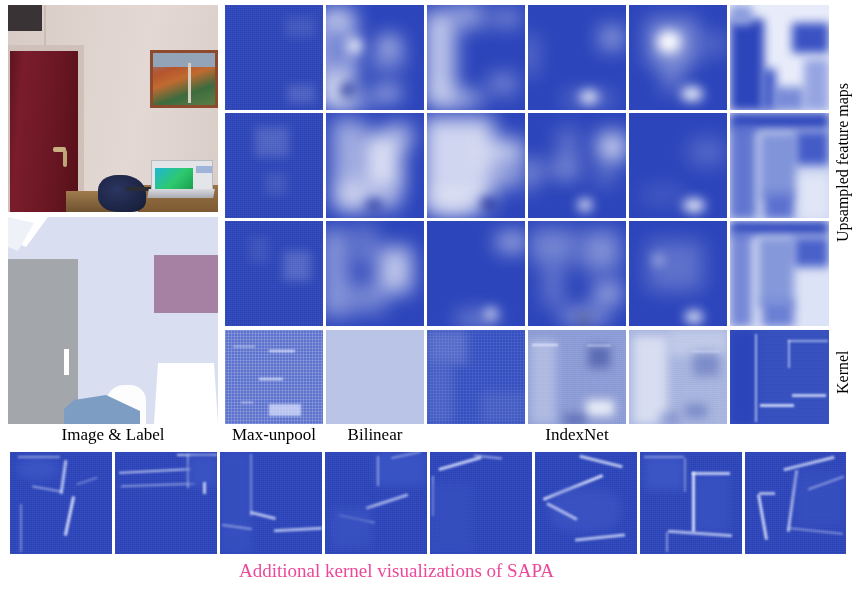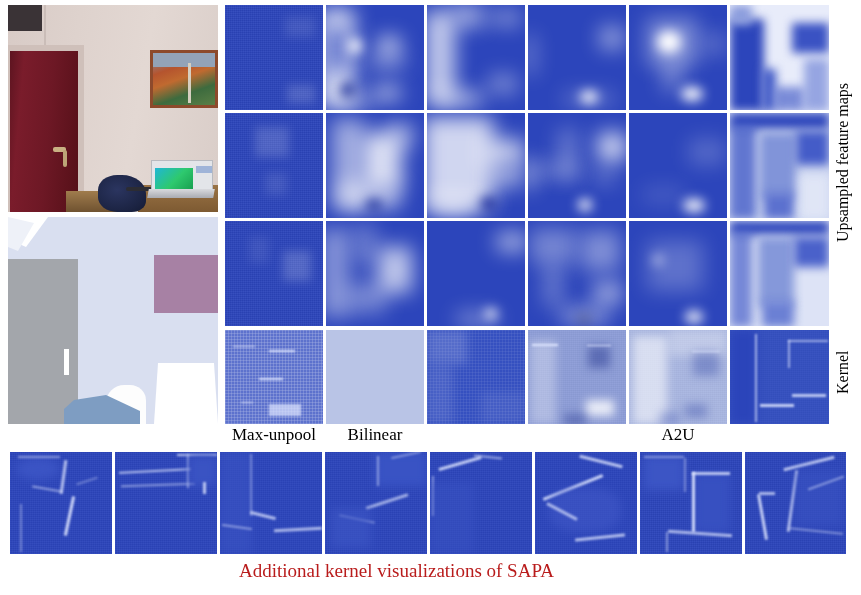--- a/index.html
+++ b/index.html
@@ -135,6 +135,7 @@
     </div>
   </div>
 
+  <div class="left-label">Image &amp; Label</div>
 
   <div class="grid">
 

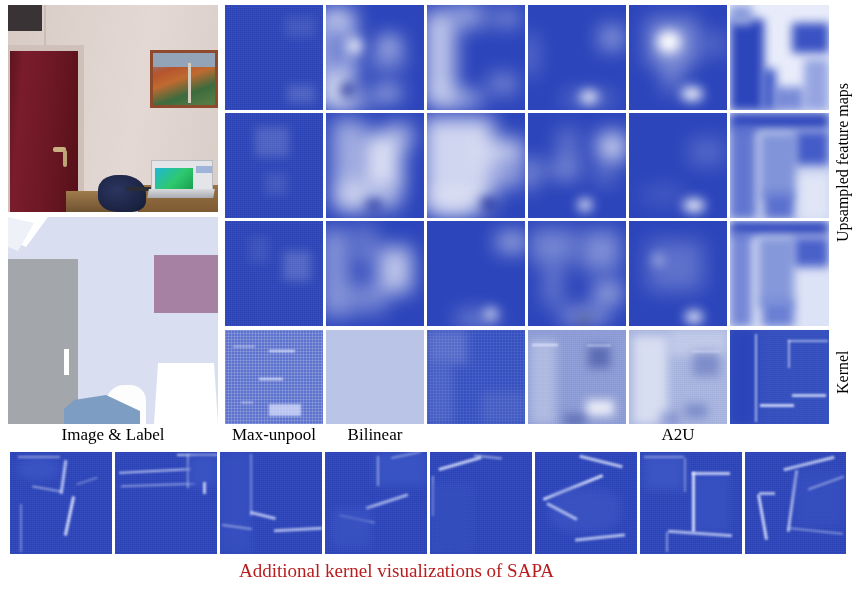--- a/index.html
+++ b/index.html
@@ -309,6 +309,7 @@
 
   <div class="grid-col-label" style="left:225px;width:98px;">Max-unpool</div>
   <div class="grid-col-label" style="left:326px;width:98px;">Bilinear</div>
+  <div class="grid-col-label" style="left:528px;width:98px;">IndexNet</div>
   <div class="grid-col-label" style="left:629px;width:98px;">A2U</div>
 
   <div class="vlabel vlabel-feat">Upsampled feature maps</div>

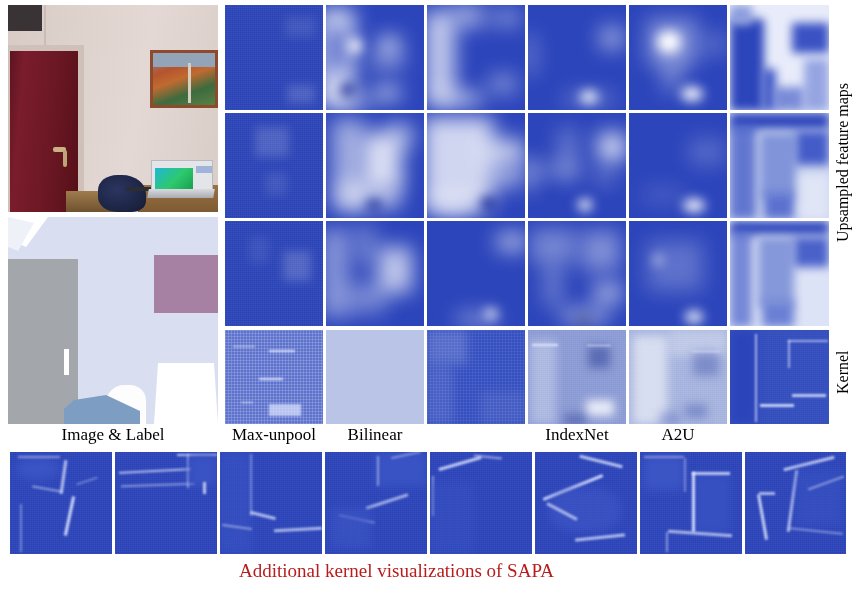--- a/index.html
+++ b/index.html
@@ -310,7 +310,6 @@
   <div class="grid-col-label" style="left:225px;width:98px;">Max-unpool</div>
   <div class="grid-col-label" style="left:326px;width:98px;">Bilinear</div>
   <div class="grid-col-label" style="left:528px;width:98px;">IndexNet</div>
-  <div class="grid-col-label" style="left:629px;width:98px;">A2U</div>
 
   <div class="vlabel vlabel-feat">Upsampled feature maps</div>
   <div class="vlabel vlabel-kern">Kernel</div>

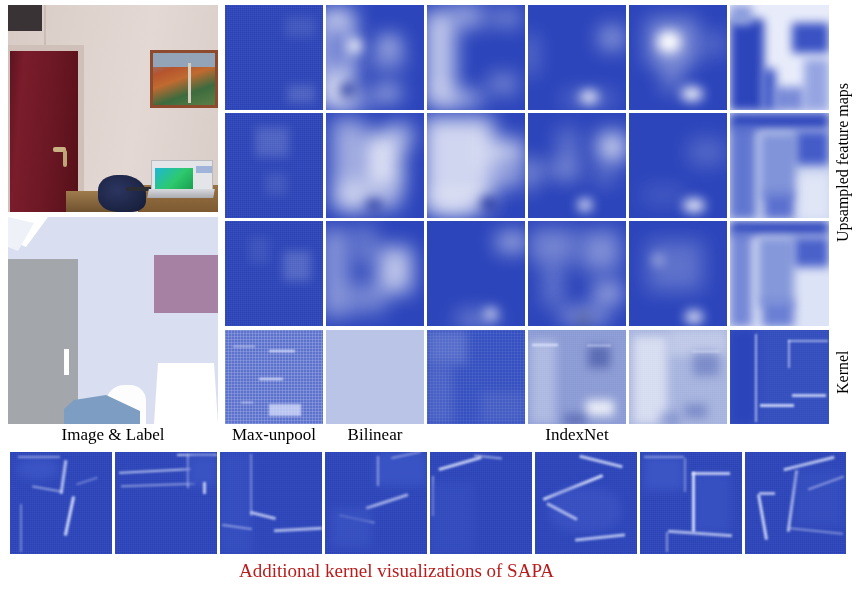--- a/index.html
+++ b/index.html
@@ -79,7 +79,7 @@
   .bottom-strip{position:absolute;left:10px;top:452px;width:836px;height:102px;}
   .btile{position:absolute;top:0;height:102px;overflow:hidden;background:#2c45bb;}
   .caption{position:absolute;left:0;top:560px;width:793px;text-align:center;
-     font-size:19px;color:#b91c1c;}
+     font-size:19px;color:#ec4899;}
 
   
   .noise{position:absolute;inset:0;opacity:.28;

